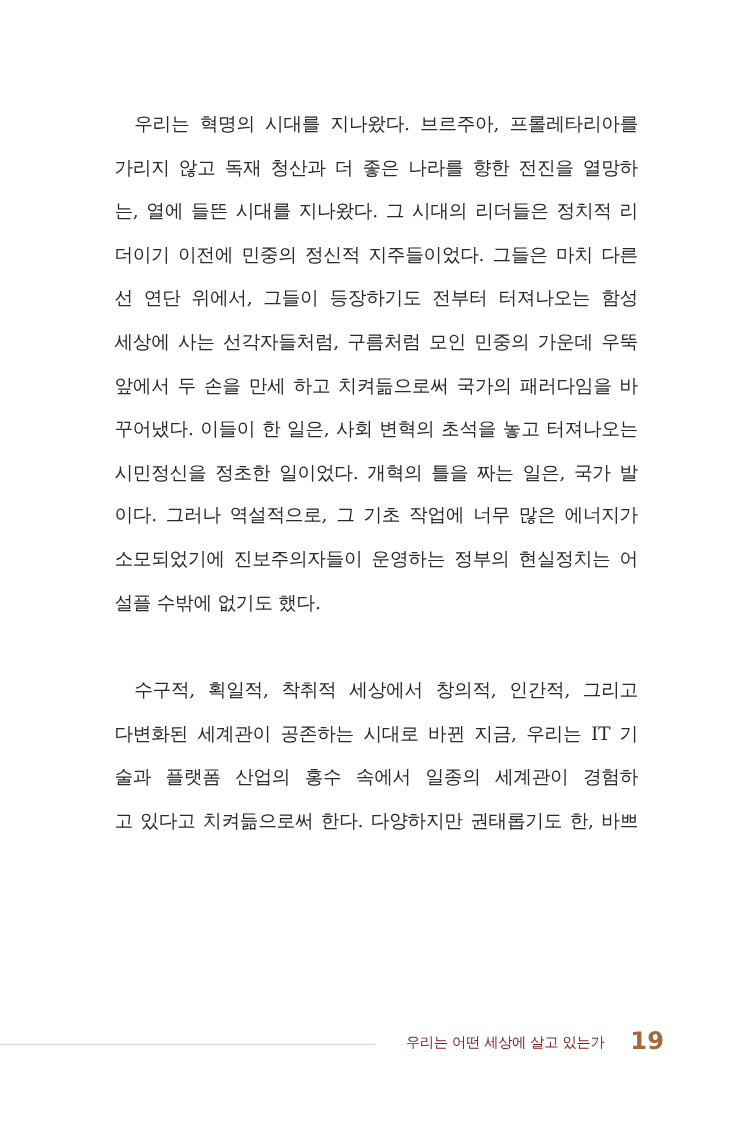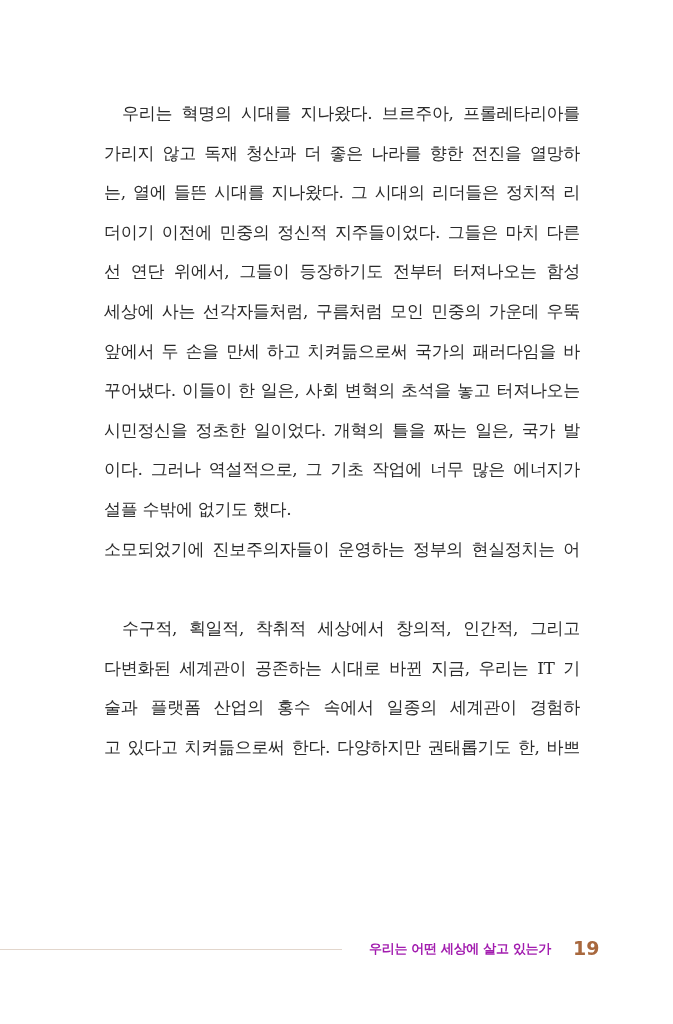--- a/index.html
+++ b/index.html
@@ -45,8 +45,8 @@
     <div class="line">꾸어냈다. 이들이 한 일은, 사회 변혁의 초석을 놓고 터져나오는</div>
     <div class="line">시민정신을 정초한 일이었다. 개혁의 틀을 짜는 일은, 국가 발</div>
     <div class="line">이다. 그러나 역설적으로, 그 기초 작업에 너무 많은 에너지가</div>
+    <div class="line">소모되었기에 진보주의자들이 운영하는 정부의 현실정치는 어</div>
     <div class="line last">설플 수밖에 없기도 했다.</div>
-    <div class="line">소모되었기에 진보주의자들이 운영하는 정부의 현실정치는 어</div>
   </div>
   <div class="para-gap"></div>
   <div>

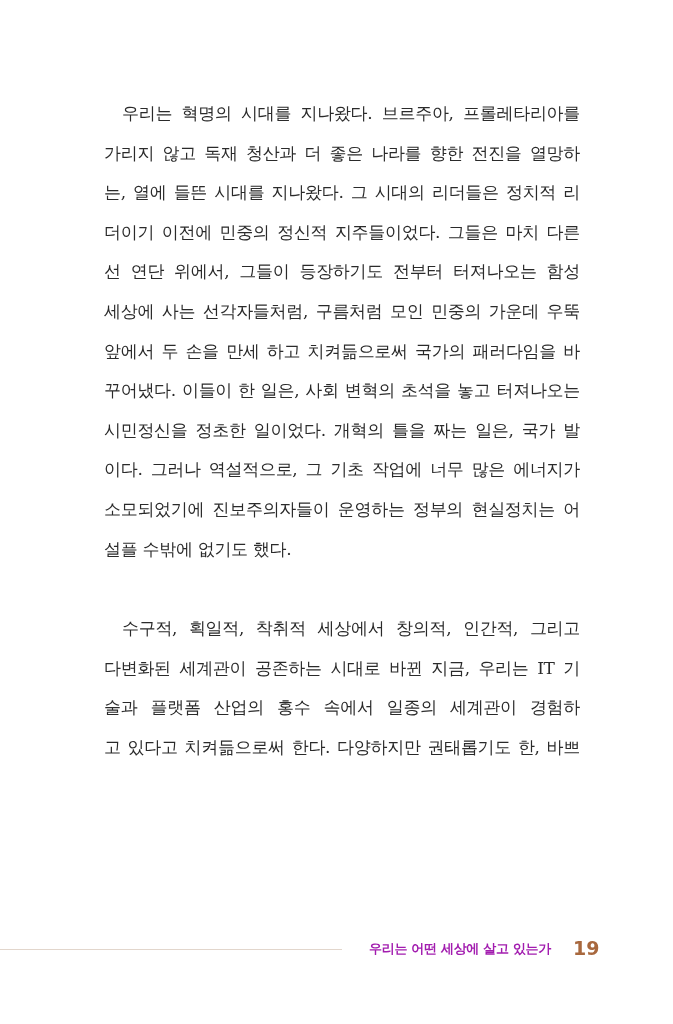--- a/index.html
+++ b/index.html
@@ -23,7 +23,7 @@
   }
   .running-head {
     position: absolute; left: 369px; top: 940px; font-family: "DejaVu Sans", sans-serif;
-    font-size: 13px; color: #a21caf; letter-spacing: -0.3px; line-height: 18px; font-weight: bold;
+    font-size: 13px; color: #7f1d1d; letter-spacing: -0.3px; line-height: 18px;
   }
   .page-number {
     position: absolute; left: 573px; top: 936px; font-family: "DejaVu Sans", sans-serif;

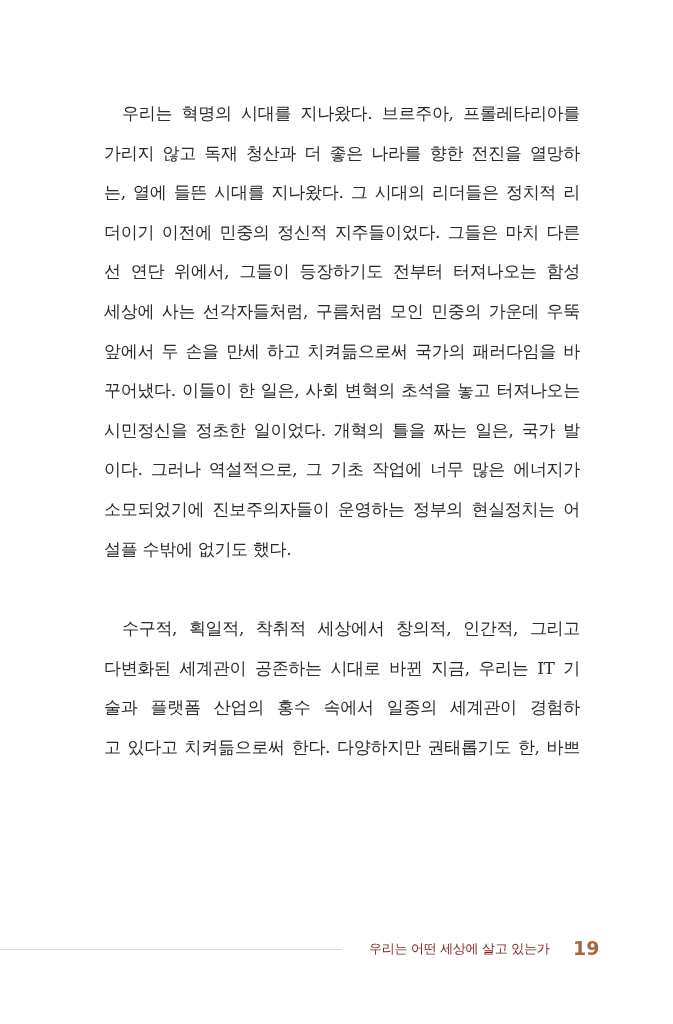--- a/index.html
+++ b/index.html
@@ -27,7 +27,7 @@
   }
   .page-number {
     position: absolute; left: 573px; top: 936px; font-family: "DejaVu Sans", sans-serif;
-    font-size: 19px; font-weight: bold; color: #a8683e; line-height: 24px;
+    font-size: 22px; font-weight: bold; color: #a8683e; line-height: 24px;
   }
 </style>
 </head>

